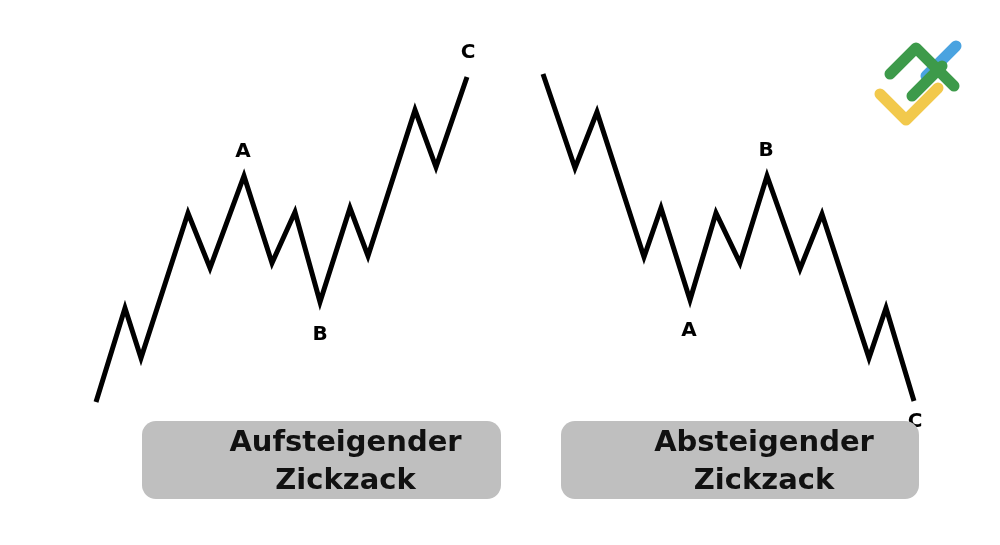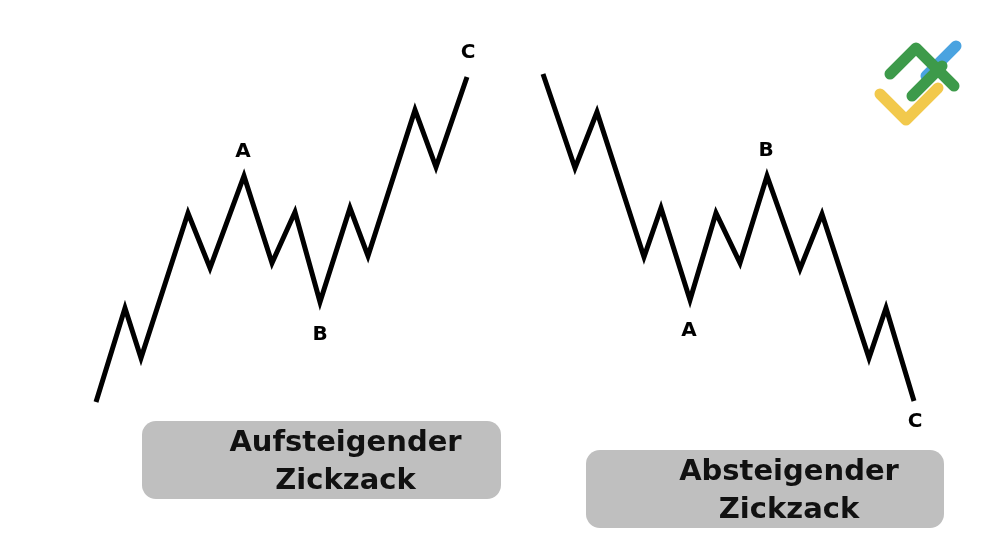--- a/index.html
+++ b/index.html
@@ -14,7 +14,7 @@
       line-height: 38px; color: #111; text-align: center; padding-left: 48px;
     }
     #caption-left { left: 142px; top: 421px; width: 311px; height: 78px; }
-    #caption-right { left: 586px; top: 421px; width: 310px; height: 78px; margin-top: 29px; }
+    #caption-right { left: 561px; top: 421px; width: 310px; height: 78px; }
     #logo { position: absolute; left: 868px; top: 36px; width: 100px; height: 100px; }
   </style>
 </head>

